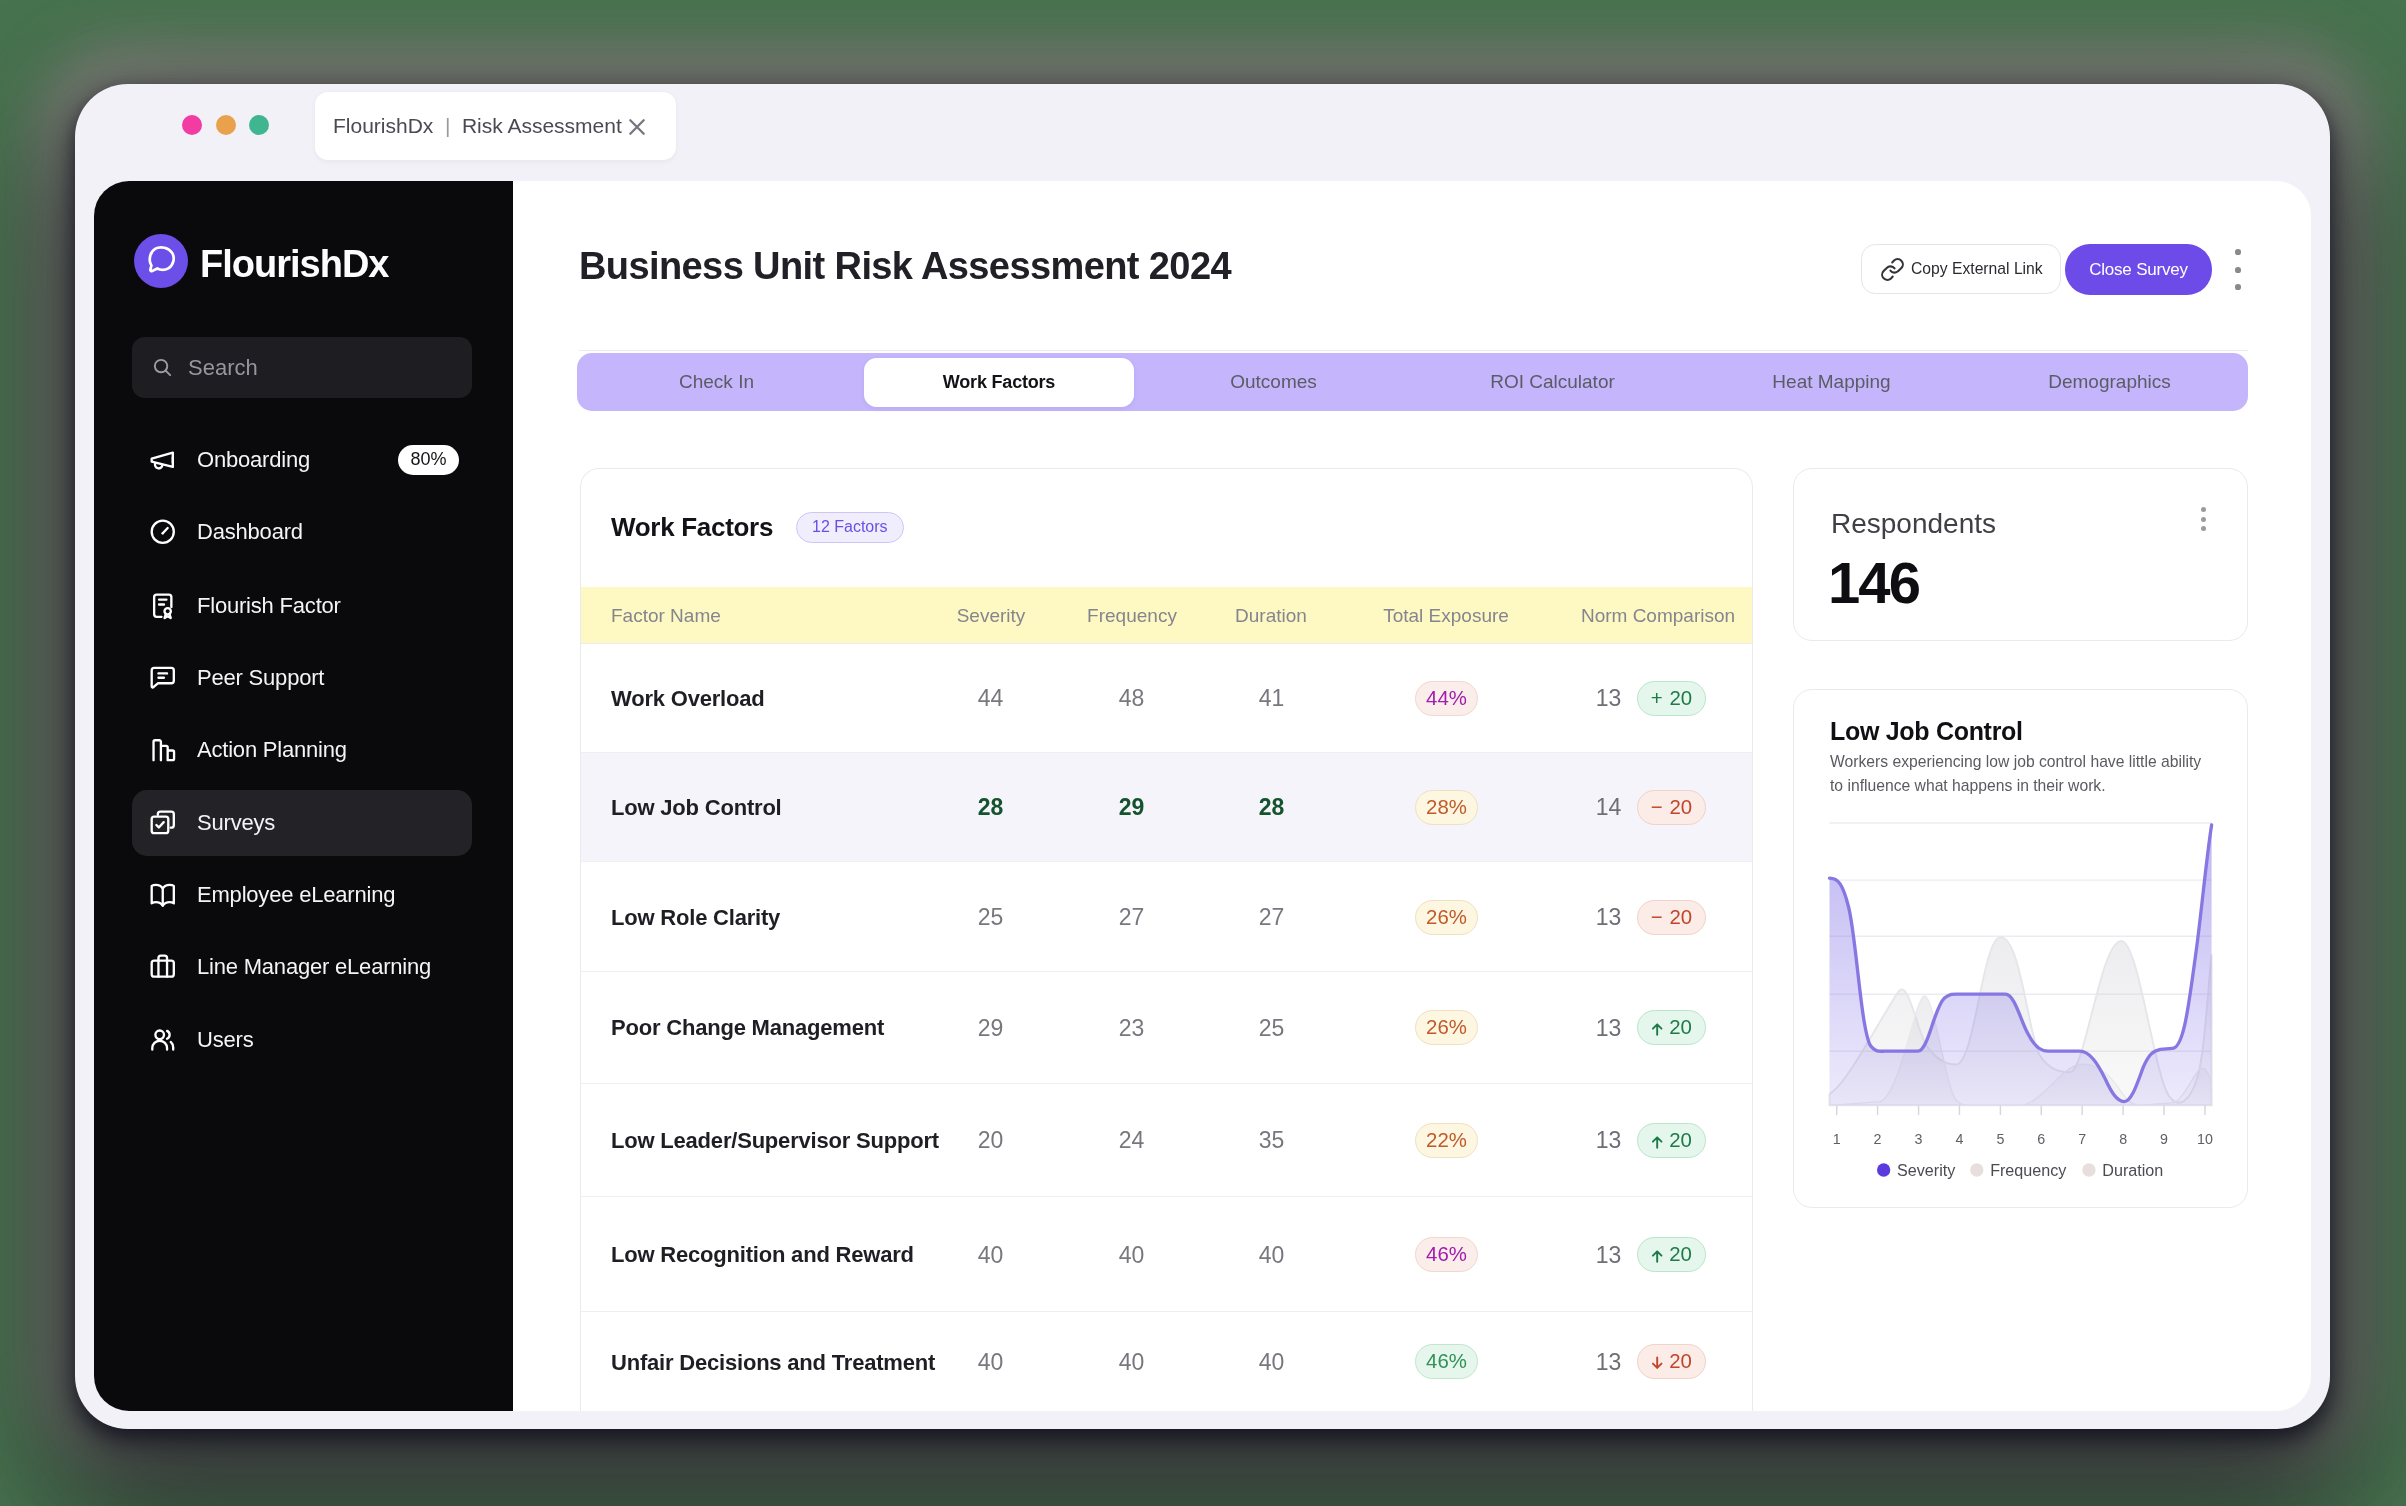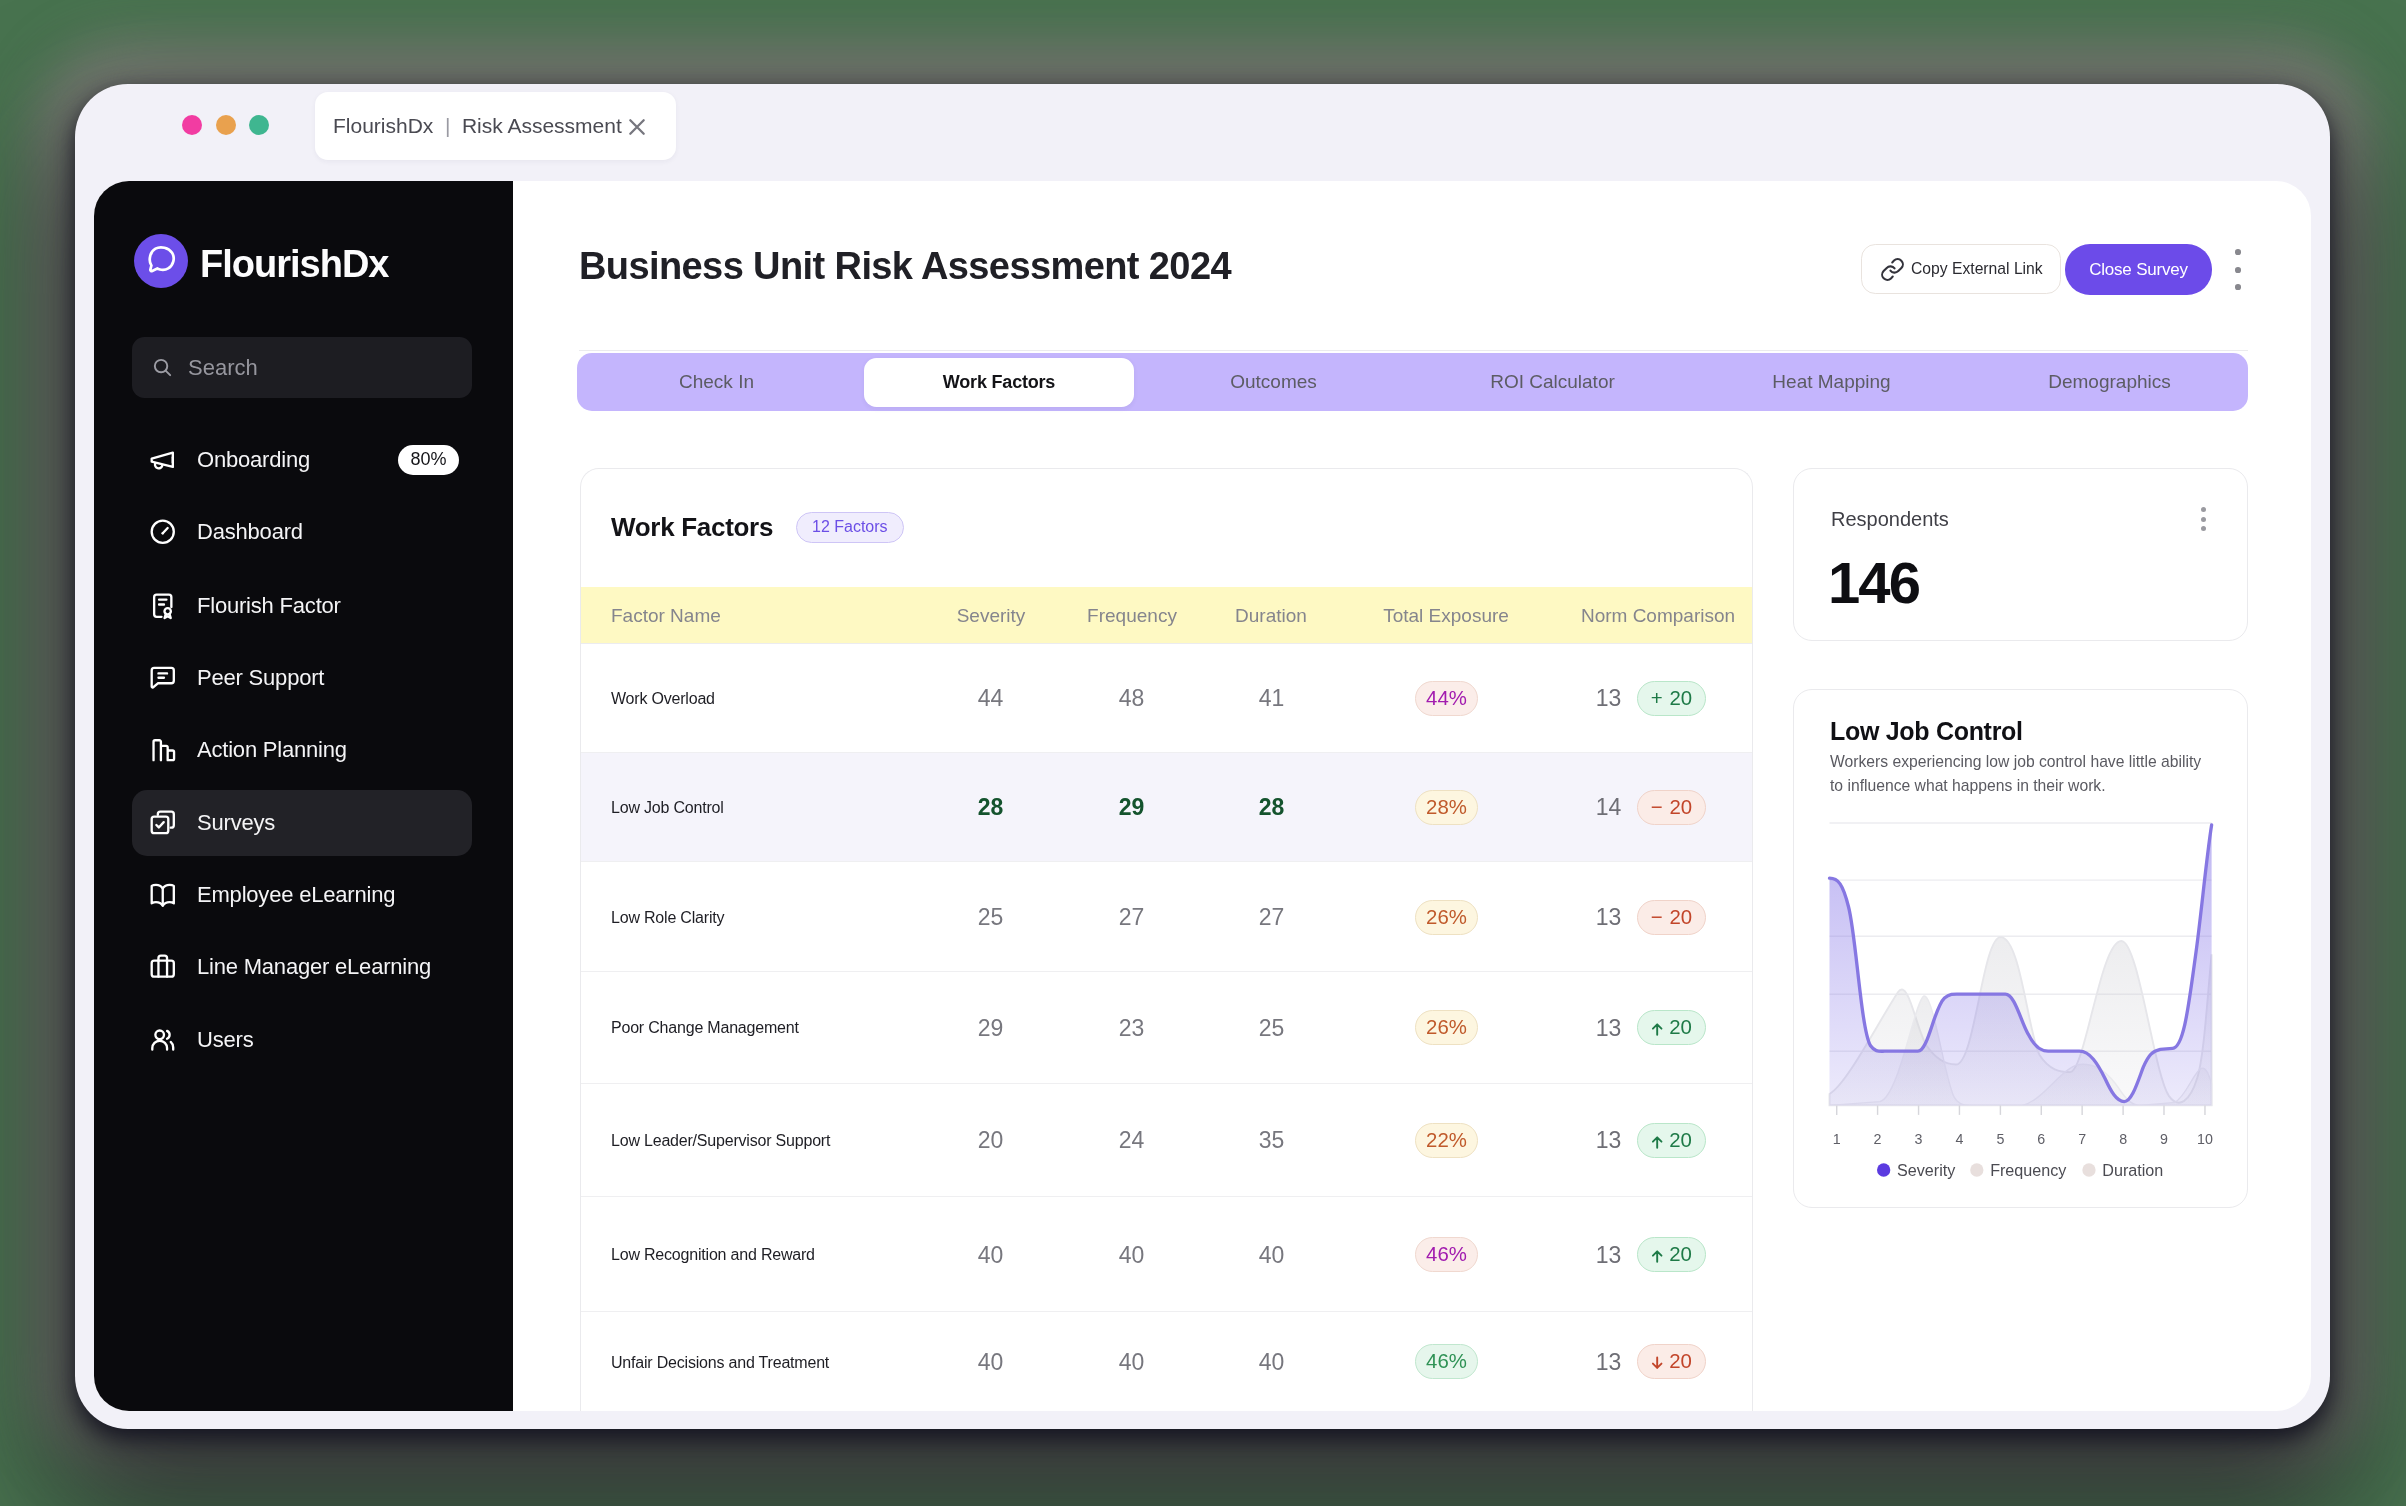--- a/index.html
+++ b/index.html
@@ -76,7 +76,7 @@
   .nnum { position:absolute; font-size:23px; color:#6E6E75; }
   
   .resp-card { left:1699px; top:287px; width:455px; height:173px; }
-  .resp-title { position:absolute; left:37px; top:39px; font-size:20px; color:#3F3F46; }
+  .resp-title { position:absolute; left:37px; top:39px; font-size:28px; color:#3F3F46; }
   .resp-val { position:absolute; left:34px; top:80px; font-size:58px; font-weight:bold; color:#0E0E12; letter-spacing:-1.9px; }
   .chart-card { left:1699px; top:508px; width:455px; height:519px; }
   .cc-title { position:absolute; left:36px; top:27px; font-size:25px; font-weight:bold; color:#101014; letter-spacing:-0.3px; }

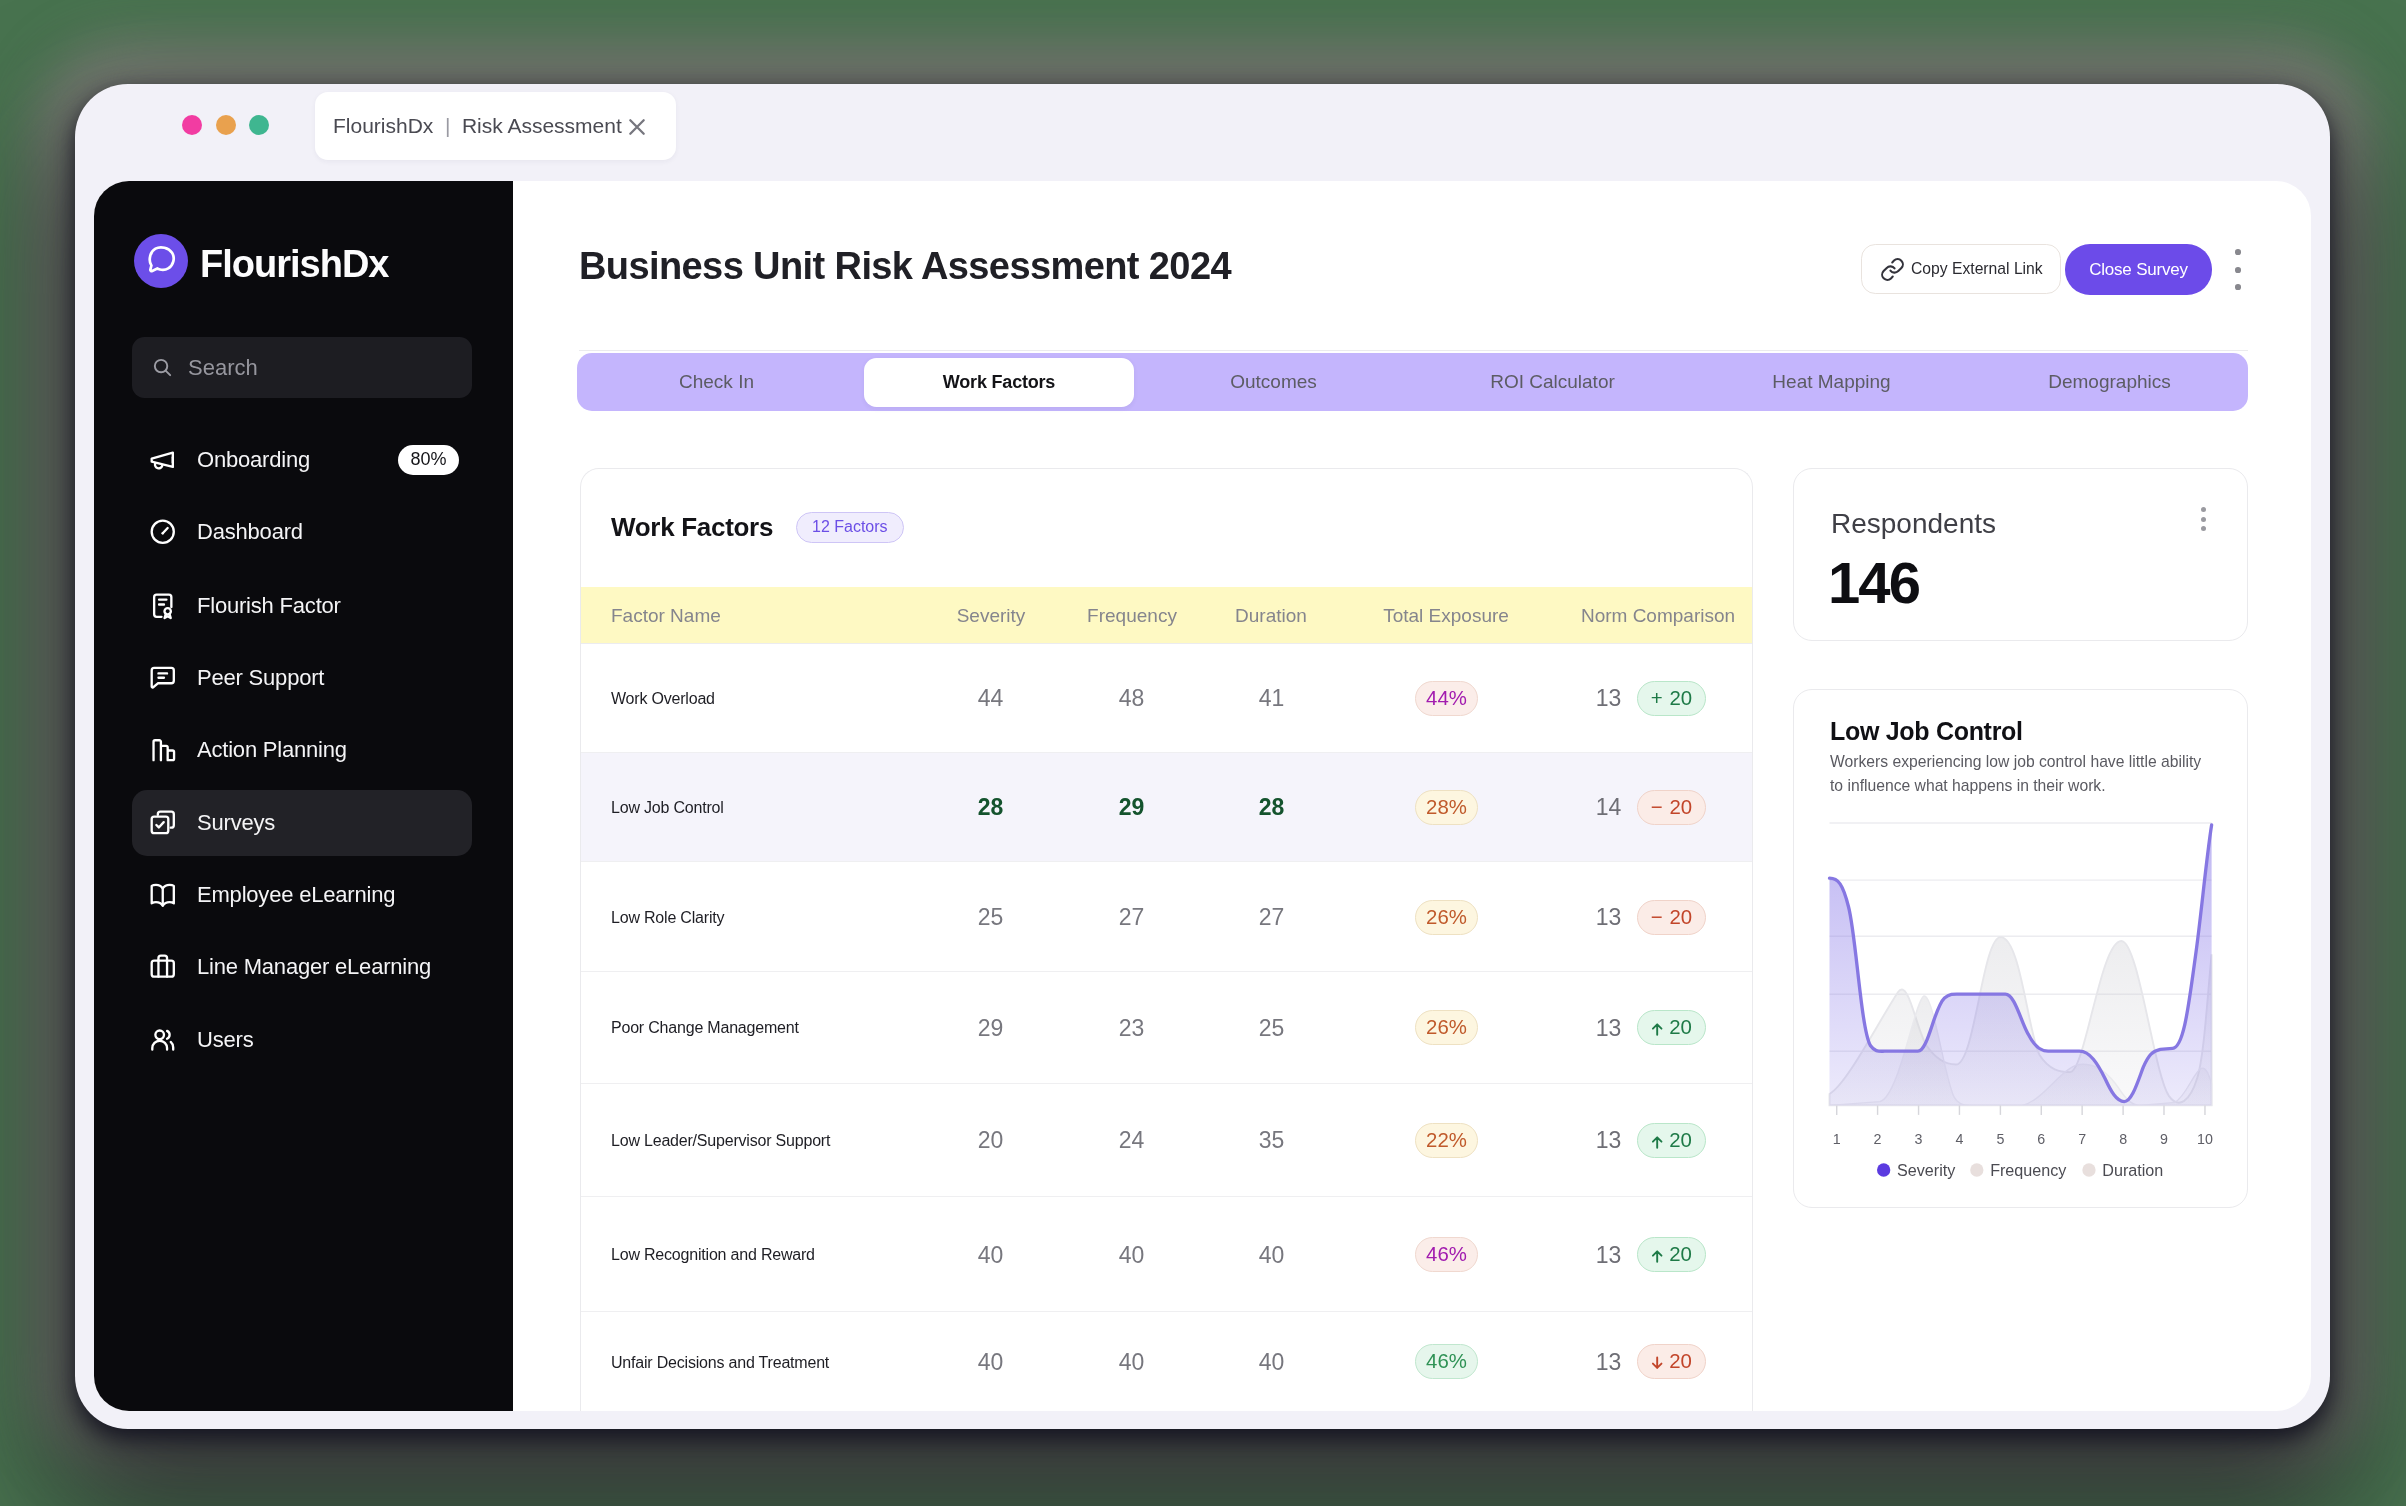--- a/index.html
+++ b/index.html
@@ -64,7 +64,7 @@
   .th { position:absolute; top:0; height:57px; line-height:57px; font-size:19px; color:#85858D; }
   .row { position:absolute; left:0; width:100%; border-bottom:1px solid #EFEFF1; }
   .row.hl { background:#F5F4FB; }
-  .fname { position:absolute; left:30px; font-size:16px; color:#1E1E24; font-weight:400; letter-spacing:-0.2px; }
+  .fname { position:absolute; left:30px; font-size:22px; color:#1E1E24; font-weight:700; letter-spacing:-0.2px; }
   .num { position:absolute; font-size:23px; color:#77777E; width:95px; text-align:center; }
   .num.b { color:#14532d; font-weight:bold; }
   .pillbadge { position:absolute; height:35px; border-radius:18px; font-size:20.4px; font-weight:500; text-align:center; line-height:33px; }

